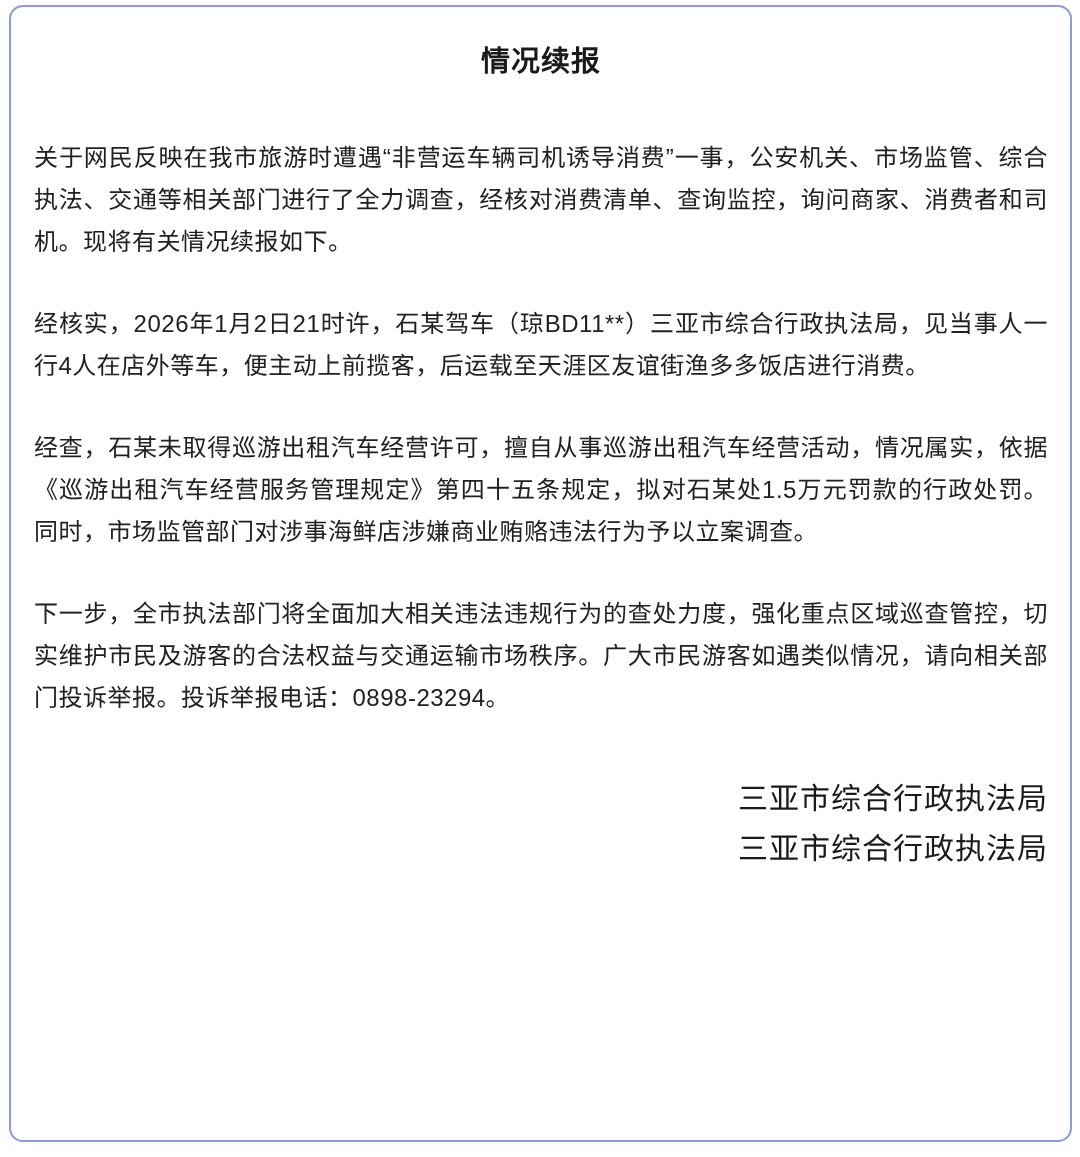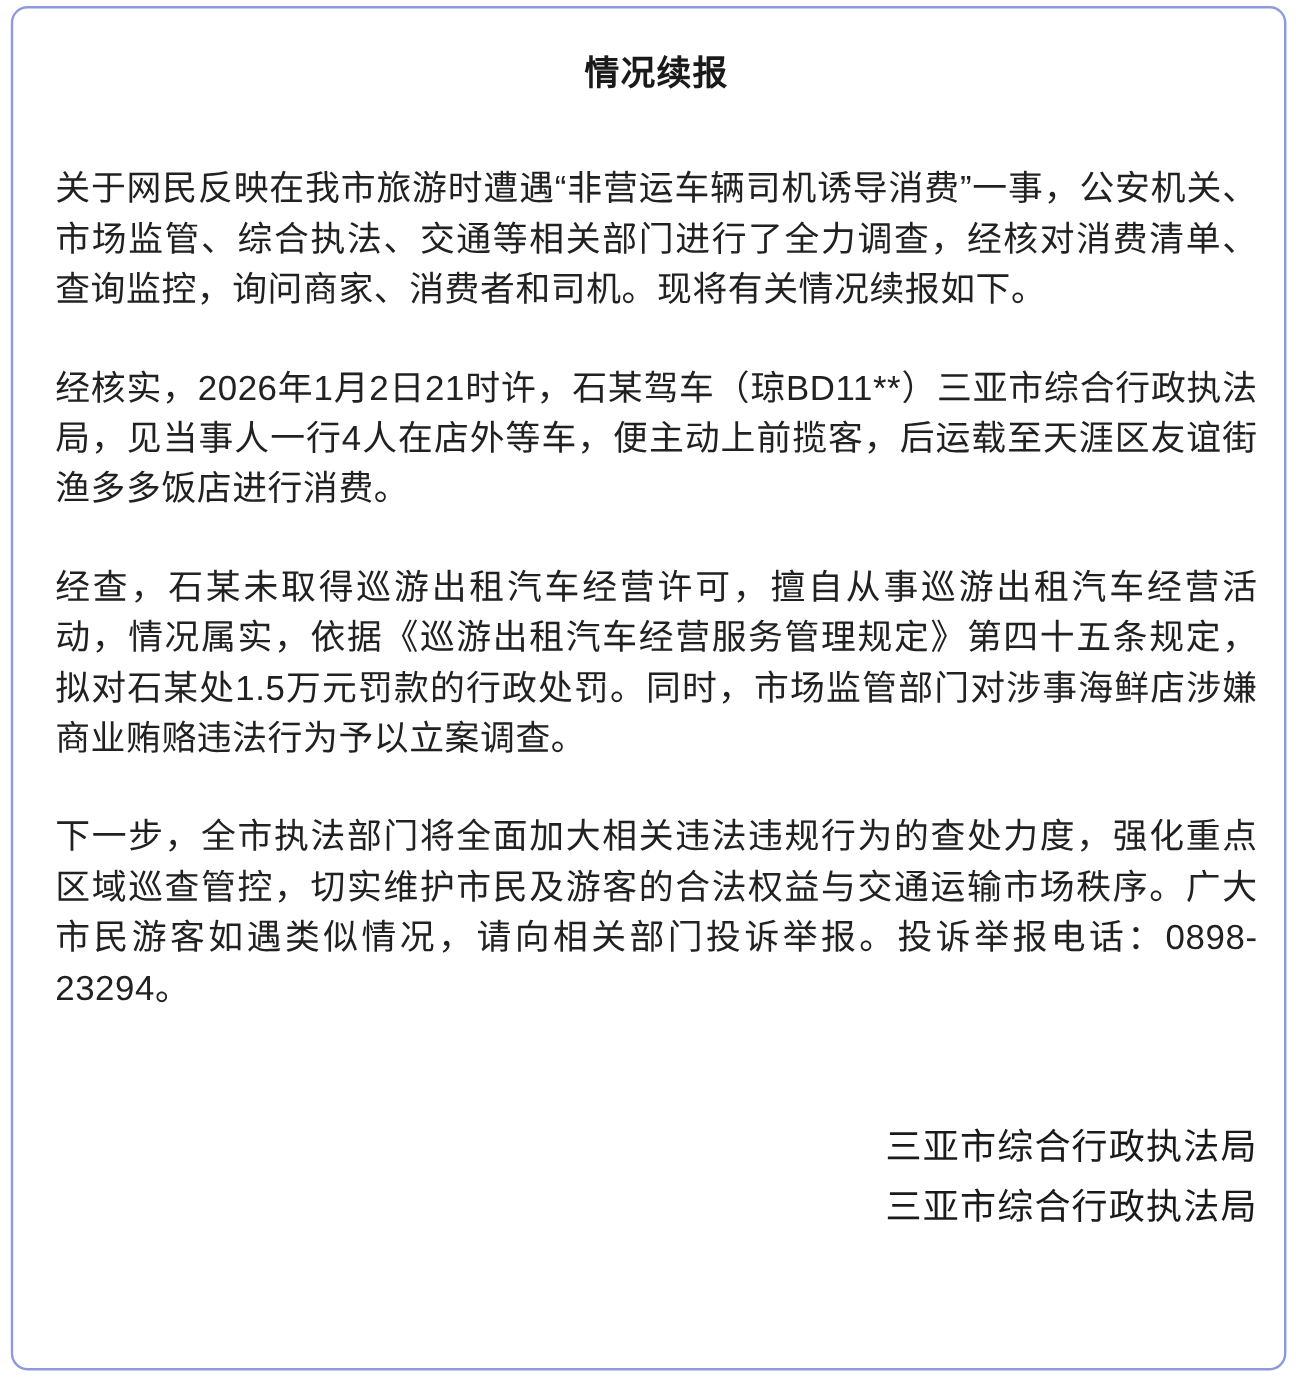--- a/index.html
+++ b/index.html
@@ -18,7 +18,7 @@
     border: 2px solid #8e99de;
     border-radius: 14px;
     background: #ffffff;
-    padding: 30px 22px 0 35px;
+    padding: 30px 22px 0 23px;
     font-family: "Liberation Sans", sans-serif;
     color: #212121;
   }

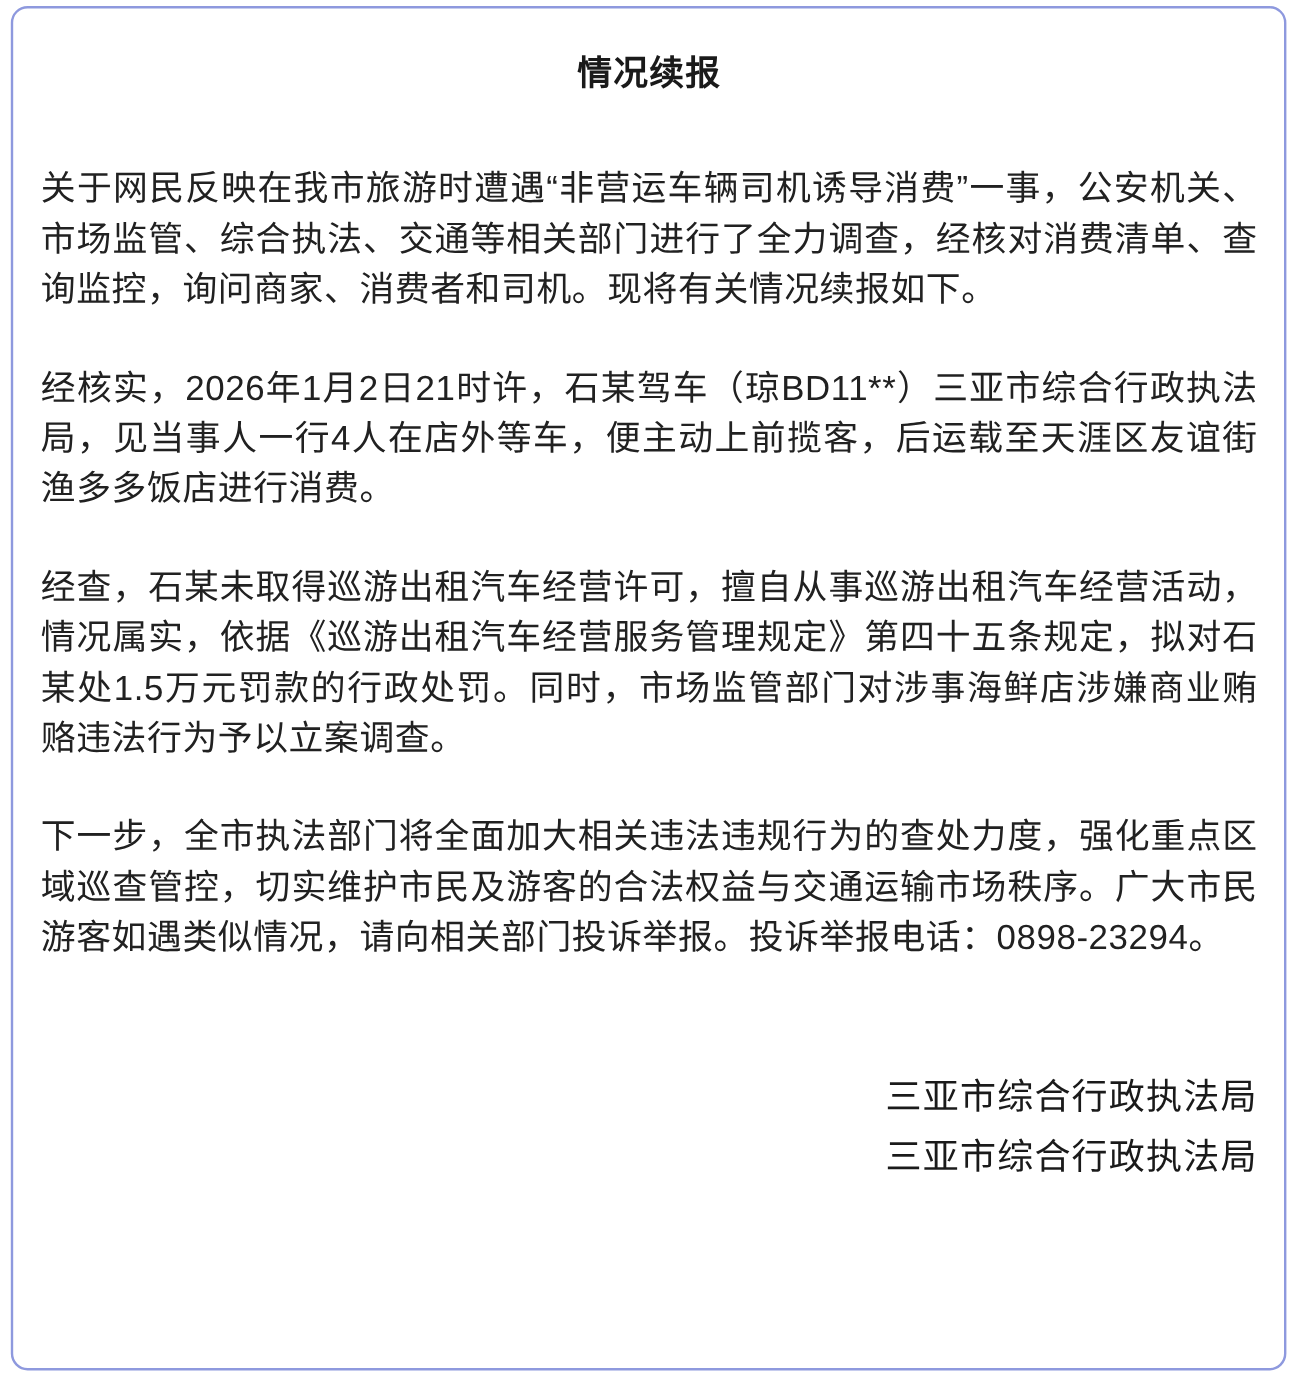--- a/index.html
+++ b/index.html
@@ -33,7 +33,7 @@
   }
   .para {
     margin: 0 0 40px 0;
-    font-size: 29px;
+    font-size: 24px;
     line-height: 42px;
     text-align: justify;
     letter-spacing: 0.5px;

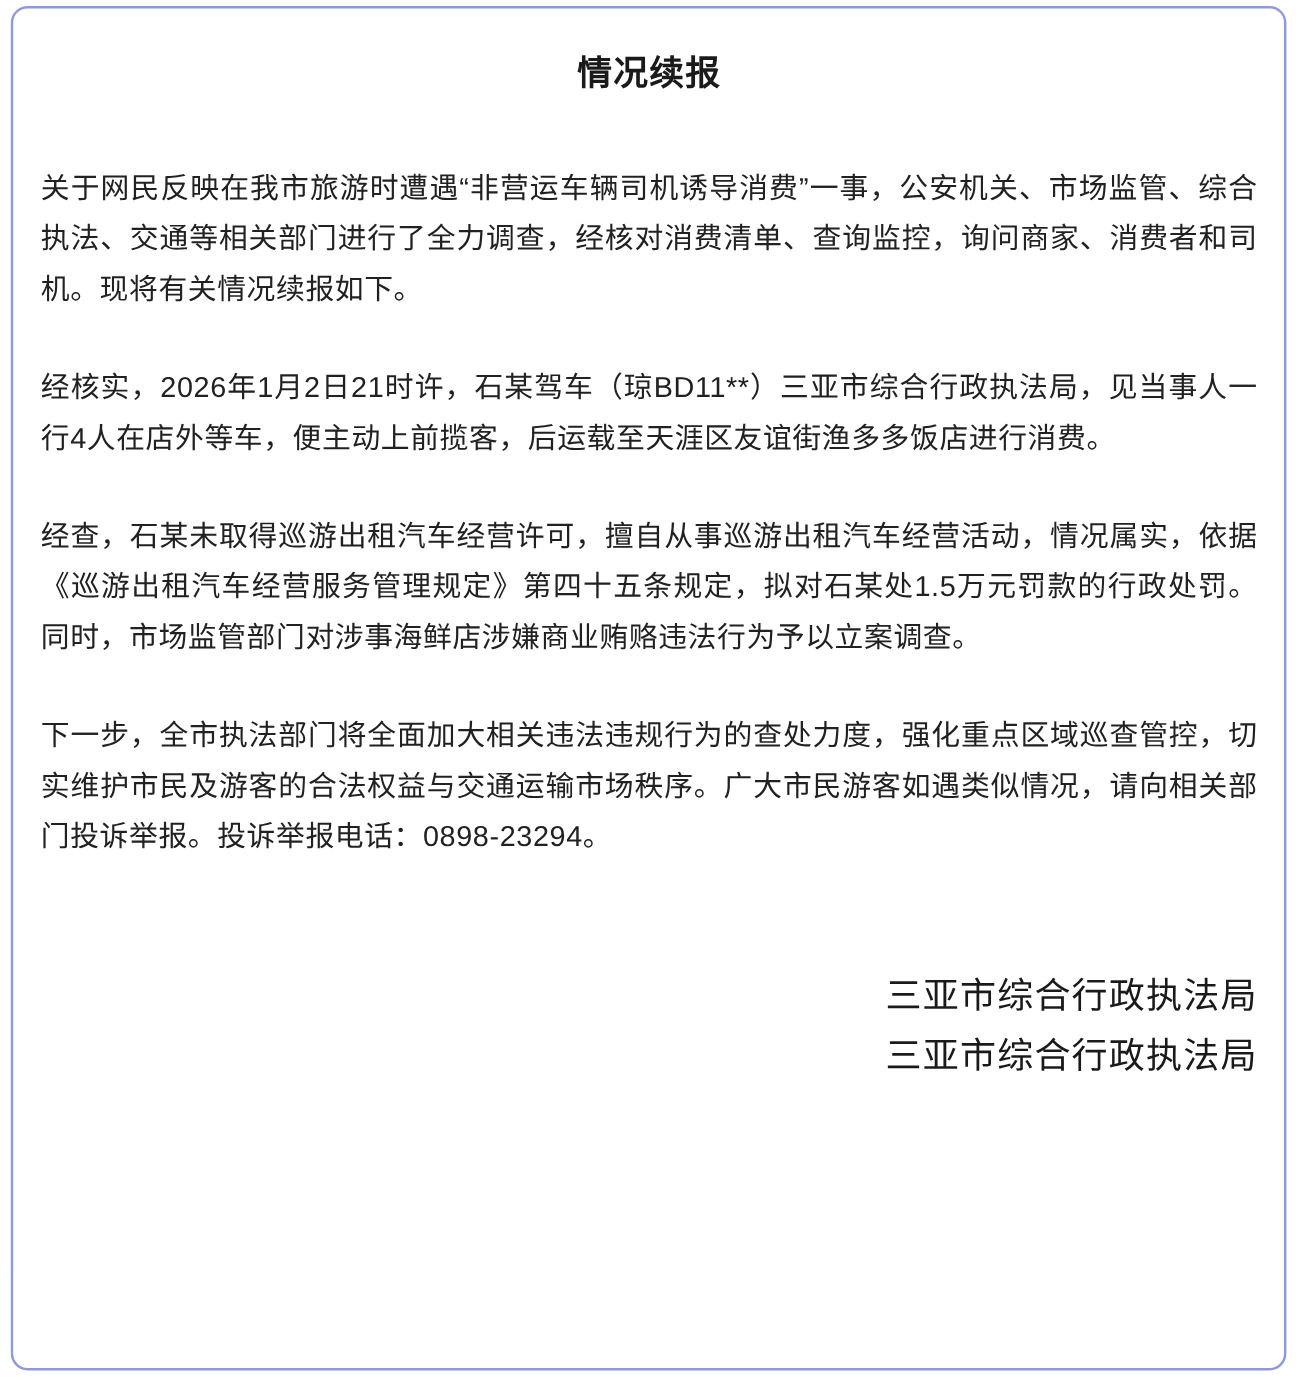--- a/index.html
+++ b/index.html
@@ -40,7 +40,7 @@
     color: #212121;
   }
   .signature {
-    margin-top: 96px;
+    margin-top: 64px;
     text-align: right;
     font-family: "Liberation Serif", serif;
     font-size: 30px;

